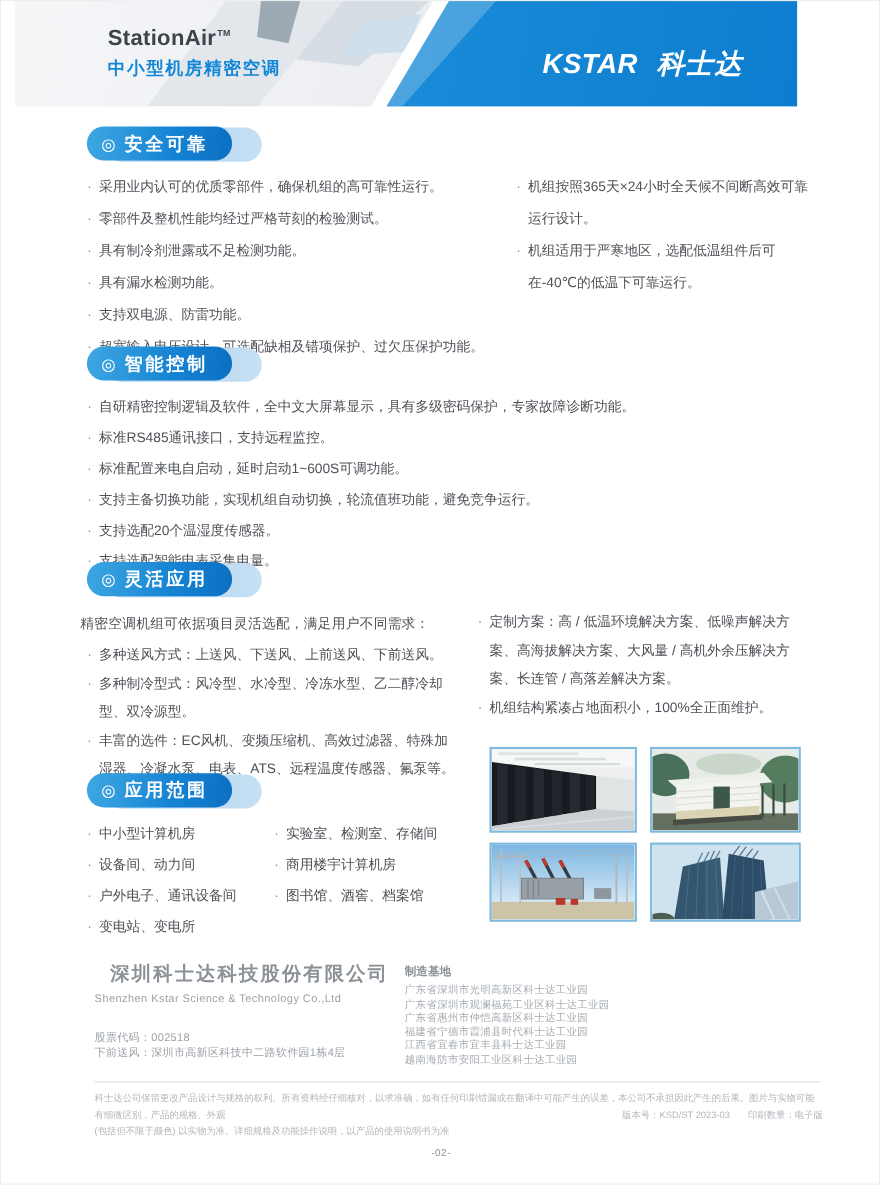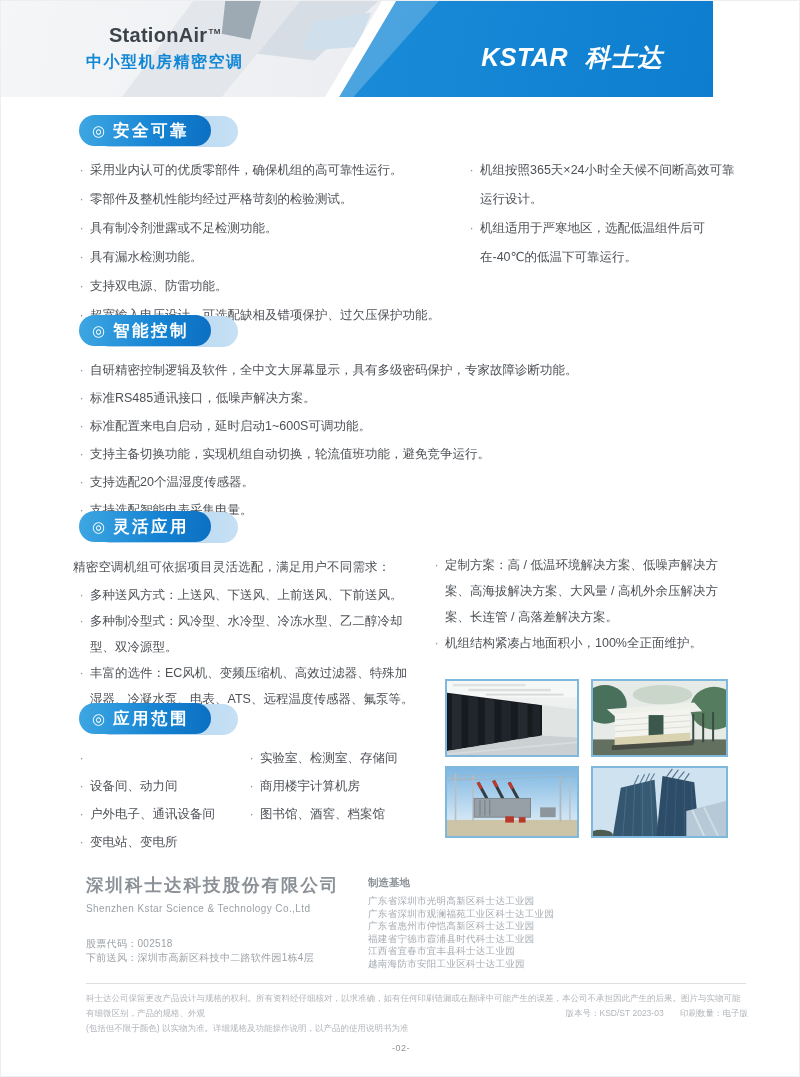--- a/index.html
+++ b/index.html
@@ -10,7 +10,7 @@
     border:1px solid #eceef0;
   }
   
-  .header { position:absolute; top:0; left:0; width:712px; height:96px; background:#fff; overflow:hidden;text-align:center; }
+  .header { position:absolute; top:0; left:12px; width:712px; height:96px; background:#fff; overflow:hidden; }
   .hdr-gray { position:absolute; inset:0; clip-path:polygon(0 0,53.5% 0,45.5% 100%,0 100%);
     background:linear-gradient(100deg,#f5f6f8 0%,#ebedf0 55%,#e0e4e9 100%); }
   .facet1 { position:absolute; inset:0; background:#e3e7ec; clip-path:polygon(27% 0,42% 0,31% 100%,17% 100%); }

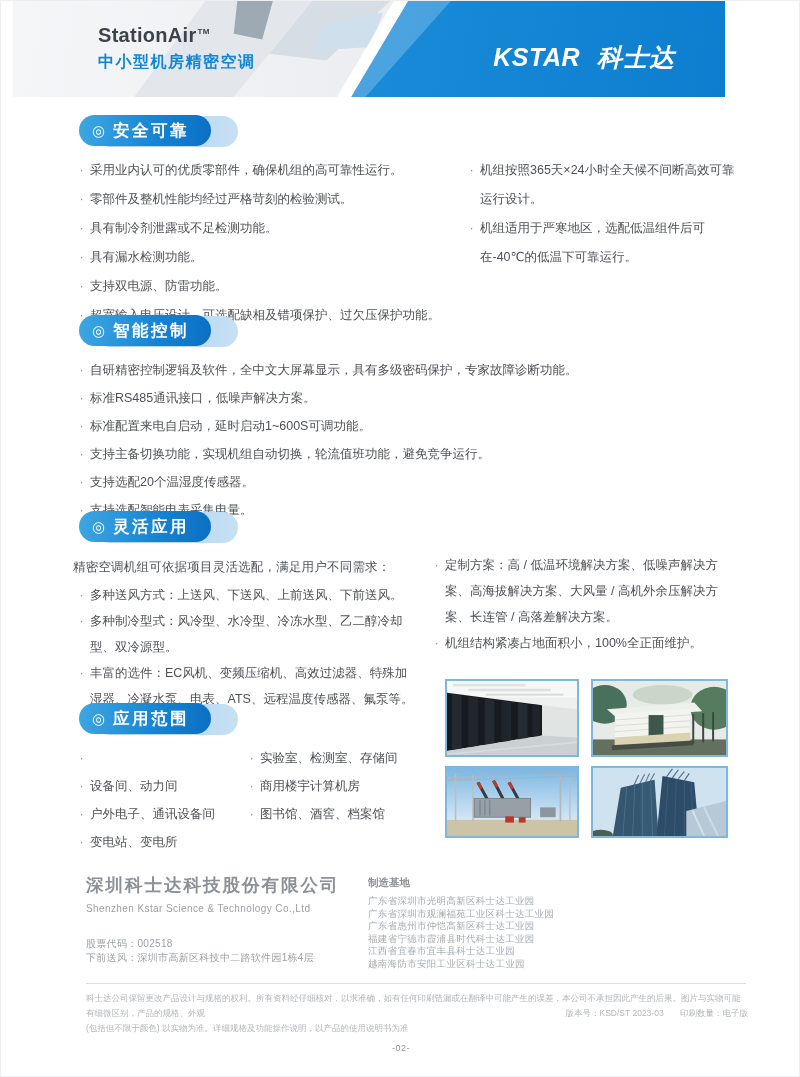--- a/index.html
+++ b/index.html
@@ -170,7 +170,7 @@
         </li>
       <li class="bl">
           <span class="dot">·</span>
-          <span class="txt">标准RS485通讯接口，低噪声解决方案。</span>
+          <span class="txt">标准RS485通讯接口，支持远程监控。</span>
         </li>
       <li class="bl">
           <span class="dot">·</span>

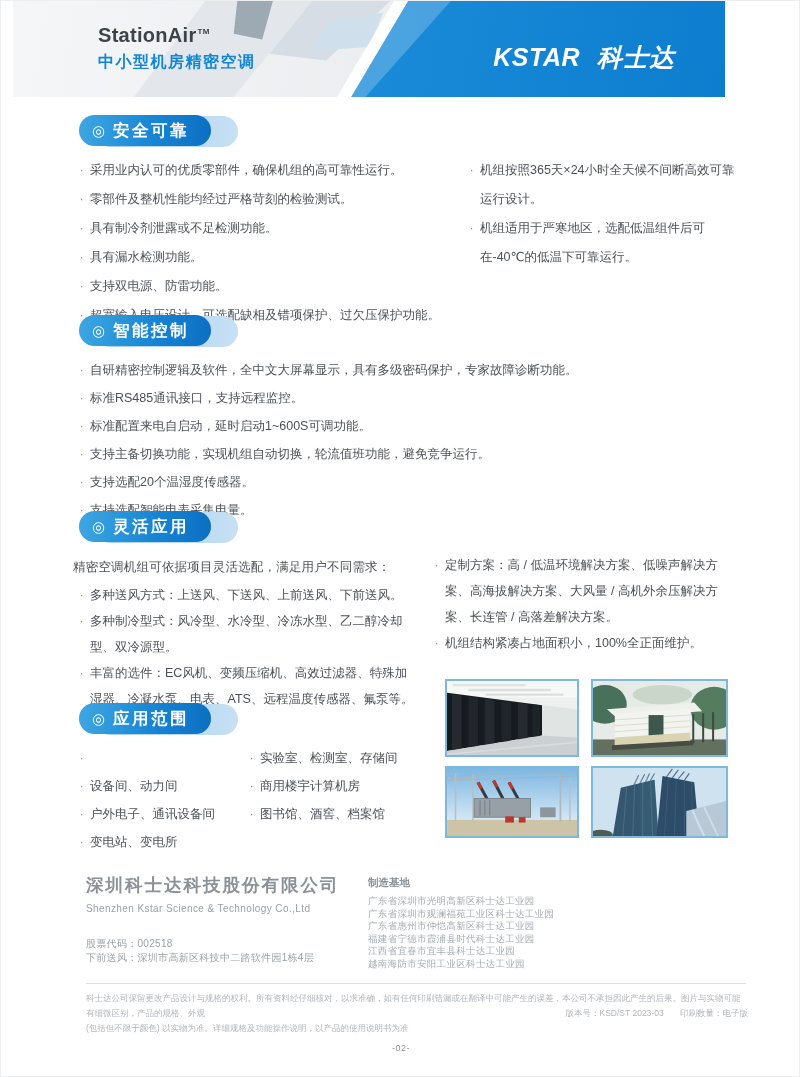--- a/index.html
+++ b/index.html
@@ -243,6 +243,7 @@
     <ul class="blist lh28 col1">
       <li class="bl">
           <span class="dot">·</span>
+          <span class="txt">中小型计算机房</span>
         </li>
       <li class="bl">
           <span class="dot">·</span>

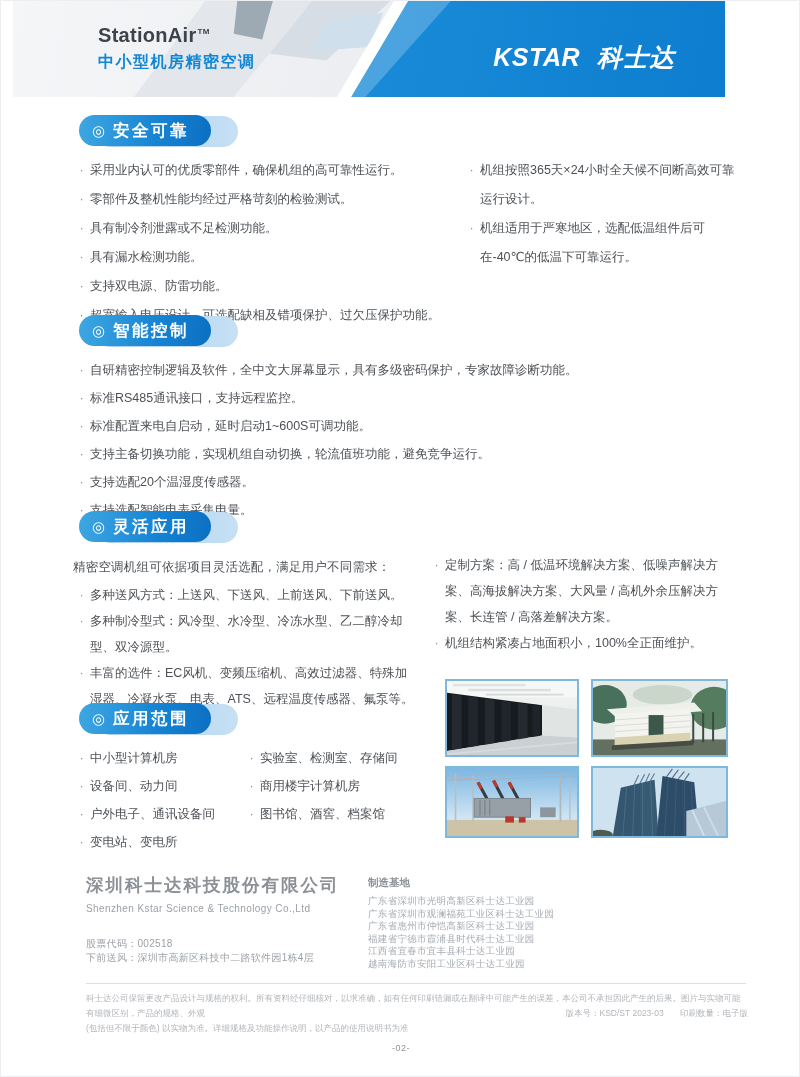--- a/index.html
+++ b/index.html
@@ -71,7 +71,7 @@
   
   .footer { position:absolute; left:85px; top:872px; width:662px; display:flex; }
   .f-left { width:282px; }
-  .company-cn { font-size:17.5px; font-weight:700; color:#8b9197; letter-spacing:2px; }
+  .company-cn { font-size:17.5px; font-weight:700; color:#8b9197; letter-spacing:2px;text-align:center; }
   .company-en { font-size:10px; color:#9ba1a7; margin-top:6px; letter-spacing:0.4px; }
   .contacts { margin-top:23px; font-size:10px; color:#9ba1a7; line-height:13.5px; letter-spacing:0.3px; }
   .f-right { padding-top:3px; }

